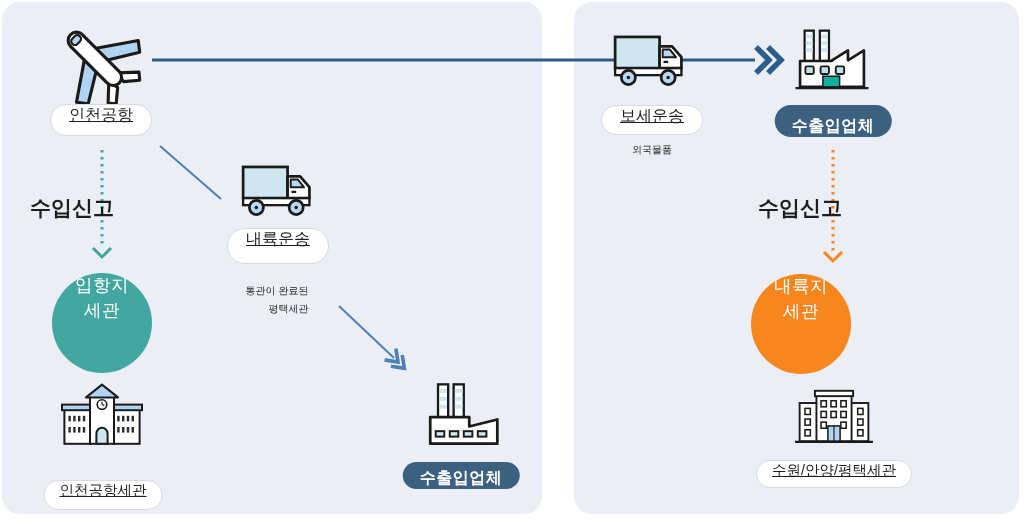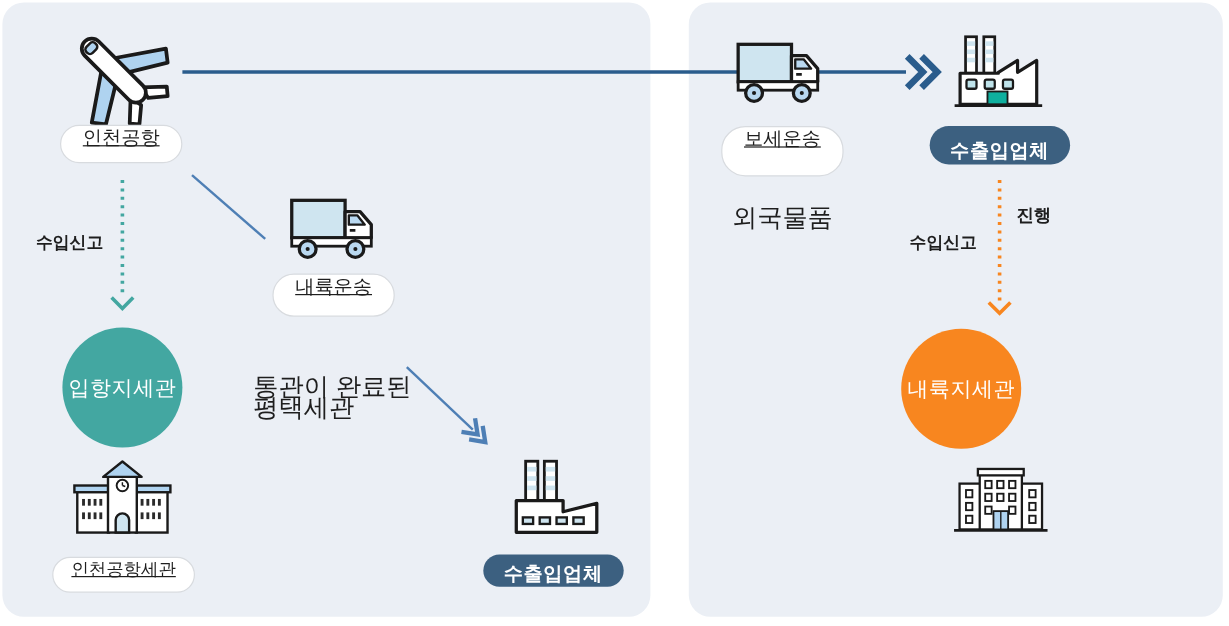--- a/index.html
+++ b/index.html
@@ -199,7 +199,7 @@
     </svg>
   </div>
 
-  <div class="abs cx pill" style="left:652px;top:105px;height:42px;">
+  <div class="abs cx pill" style="left:652px;top:105px;height:30px;">
       <span>보세운송</span>
     </div>
 

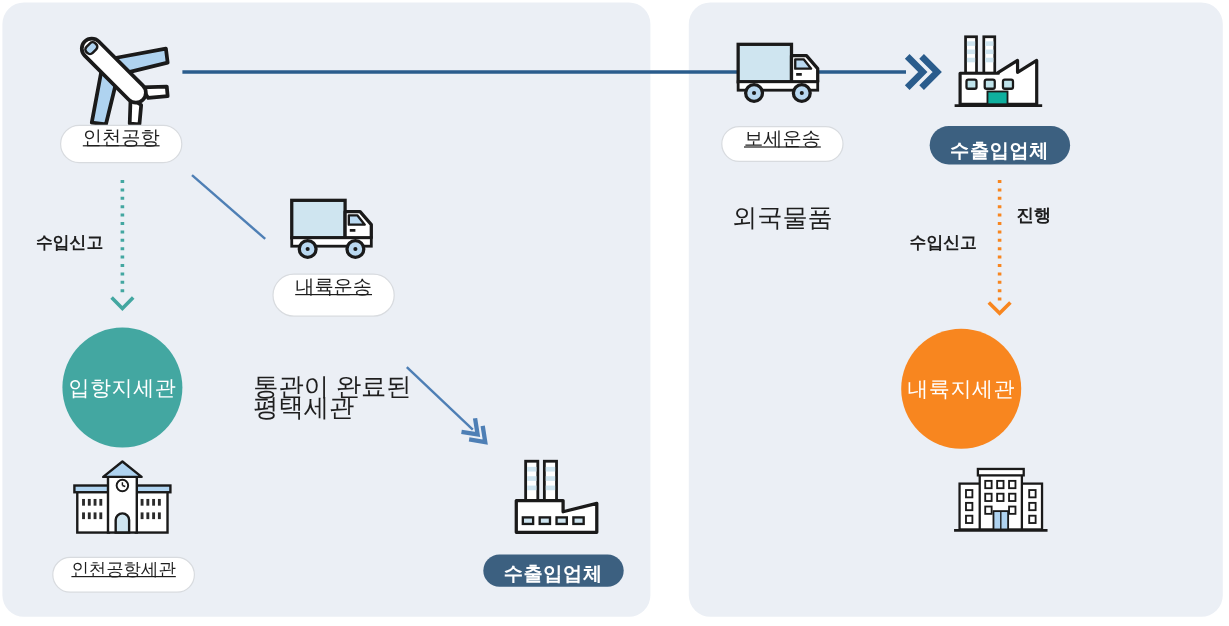--- a/index.html
+++ b/index.html
@@ -39,7 +39,7 @@
   .circle.teal{background:var(--teal);}
   .circle.orange{background:var(--orange);}
   .declare{font-size:14px;font-weight:700;}
-  .note{font-size:21px;text-align:left;line-height:18px;margin-top:32px;}
+  .note{font-size:10px;text-align:right;line-height:18px;}
   .desc{font-size:14.5px;font-weight:600;line-height:18.5px;text-align:left;}
   .plane-rot{transform:rotate(-45deg);}
 </style>

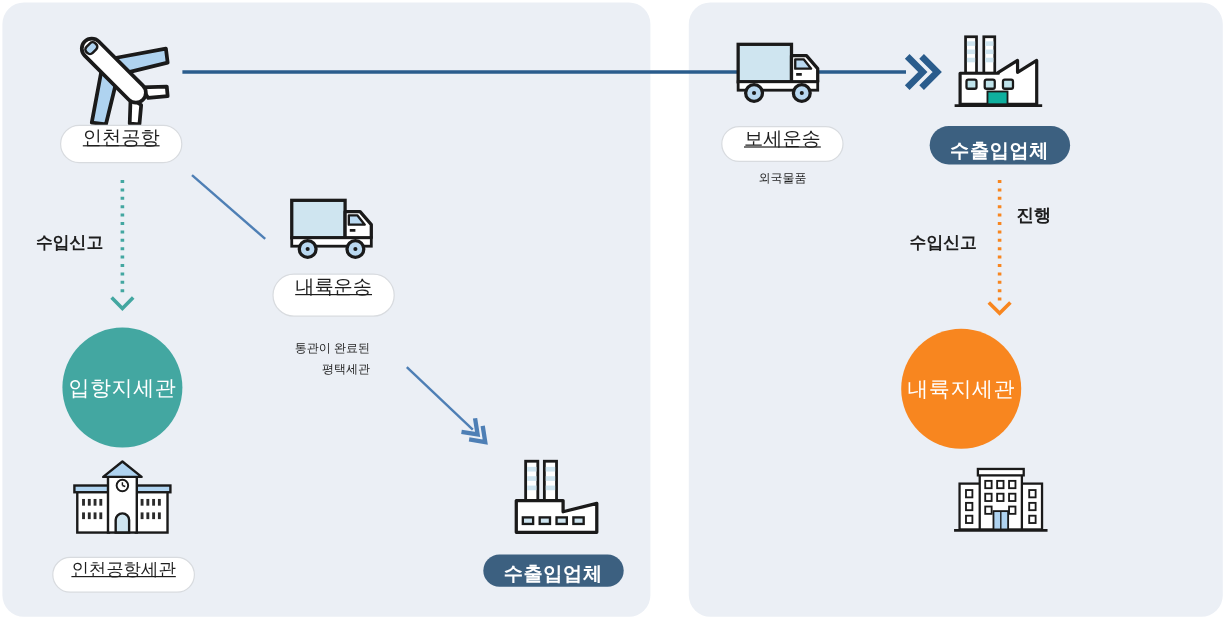--- a/index.html
+++ b/index.html
@@ -235,7 +235,6 @@
   <div class="abs declare" style="left:758px;top:194px;">수입신고</div>
 
   <div class="abs desc" style="left:847px;top:171px;width:170px;">
-    <div>진행</div>
   </div>
 
   <div class="abs circle orange" style="left:751px;top:274px;">

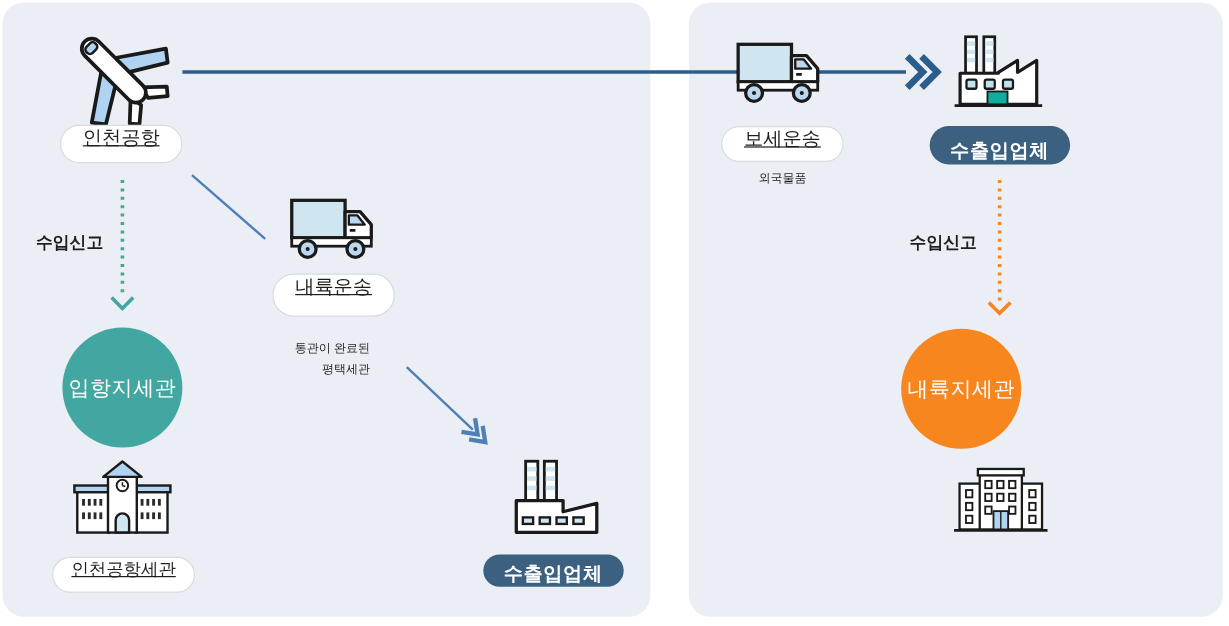--- a/index.html
+++ b/index.html
@@ -38,7 +38,7 @@
     font-weight:500;line-height:25px;text-align:center;letter-spacing:.5px;}
   .circle.teal{background:var(--teal);}
   .circle.orange{background:var(--orange);}
-  .declare{font-size:14px;font-weight:700;}
+  .declare{font-size:21px;font-weight:700;}
   .note{font-size:10px;text-align:right;line-height:18px;}
   .desc{font-size:14.5px;font-weight:600;line-height:18.5px;text-align:left;}
   .plane-rot{transform:rotate(-45deg);}

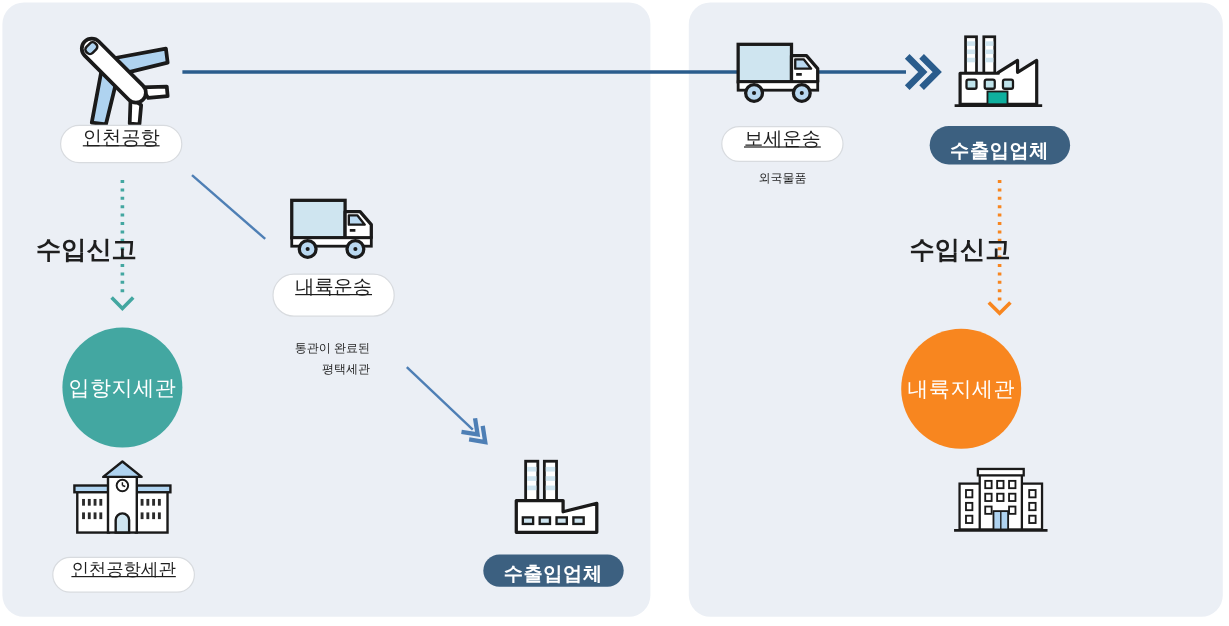--- a/index.html
+++ b/index.html
@@ -33,8 +33,8 @@
   .badge{background:var(--navy-badge);color:#fff;font-weight:700;border-radius:17px;
     display:flex;align-items:flex-end;justify-content:center;font-size:16px;
     white-space:nowrap;padding:0 17px;letter-spacing:.5px;}
-  .circle{width:100px;height:100px;border-radius:50%;display:flex;flex-direction:row;
-    align-items:center;justify-content:center;color:#fff;font-size:17.5px;
+  .circle{width:100px;height:100px;border-radius:50%;display:flex;flex-direction:column;
+    align-items:center;justify-content:flex-start;color:#fff;font-size:17.5px;
     font-weight:500;line-height:25px;text-align:center;letter-spacing:.5px;}
   .circle.teal{background:var(--teal);}
   .circle.orange{background:var(--orange);}

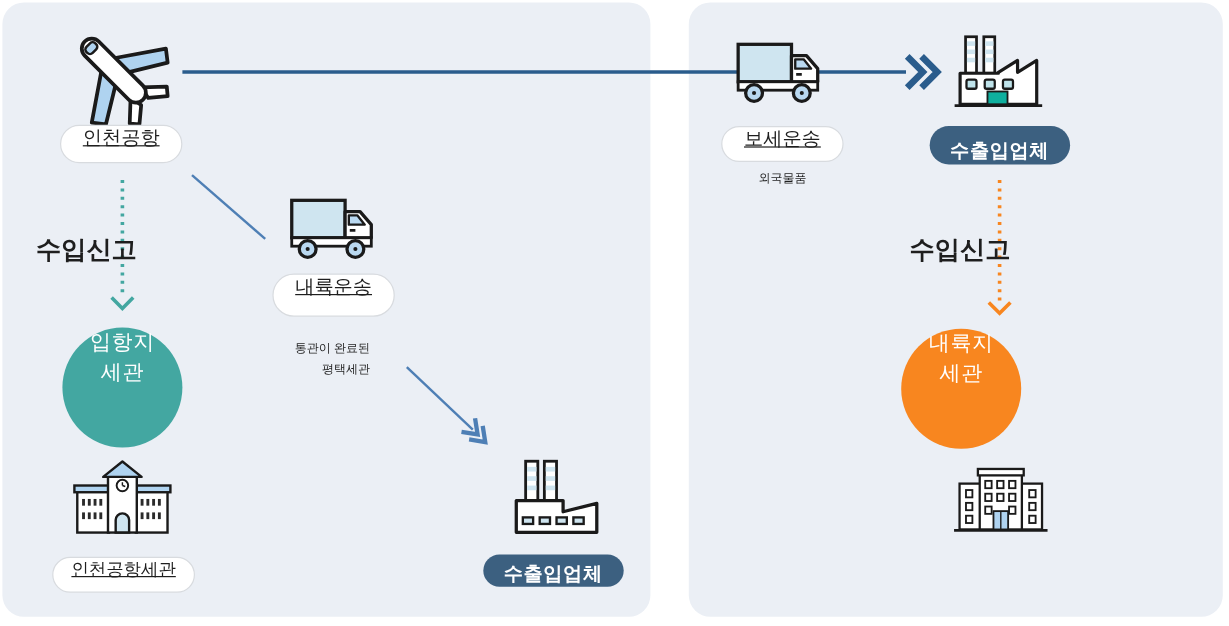--- a/index.html
+++ b/index.html
@@ -261,6 +261,9 @@
     </svg>
   </div>
 
+  <div class="abs cx pill small" style="left:834px;top:460px;height:28px;">
+      <span>수원/안양/평택세관</span>
+    </div>
 
 </div>
 

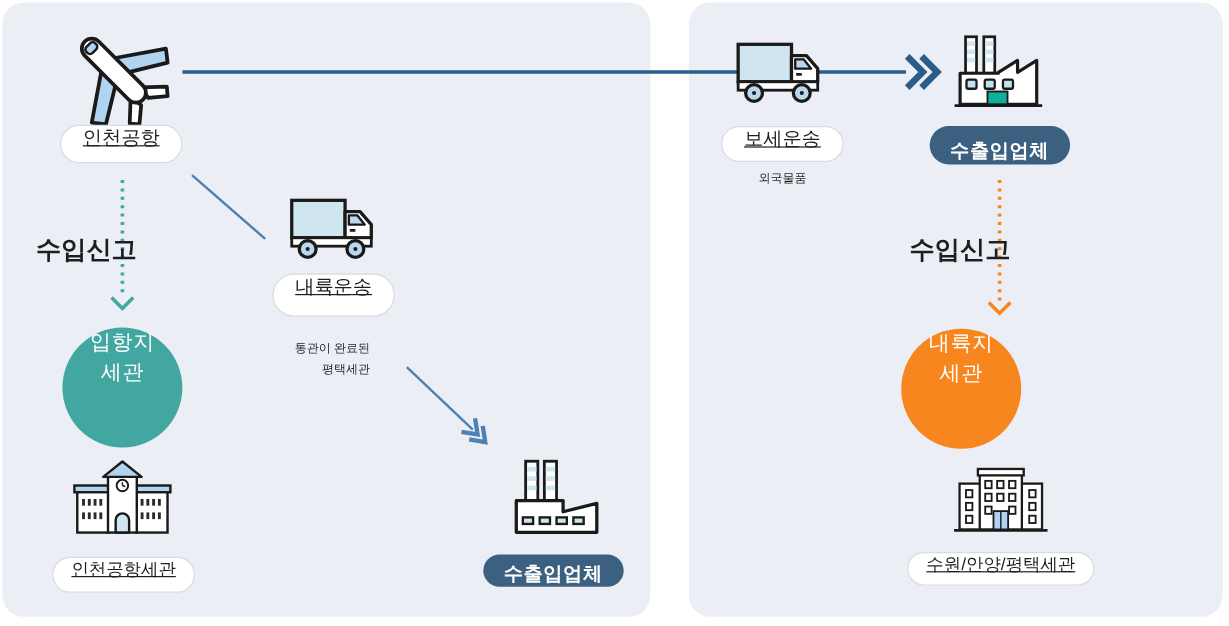--- a/index.html
+++ b/index.html
@@ -132,7 +132,7 @@
     </svg>
   </div>
 
-  <div class="abs cx pill small" style="left:103px;top:464px;height:30px;">
+  <div class="abs cx pill small" style="left:103px;top:480px;height:30px;">
       <span>인천공항세관</span>
     </div>
 

